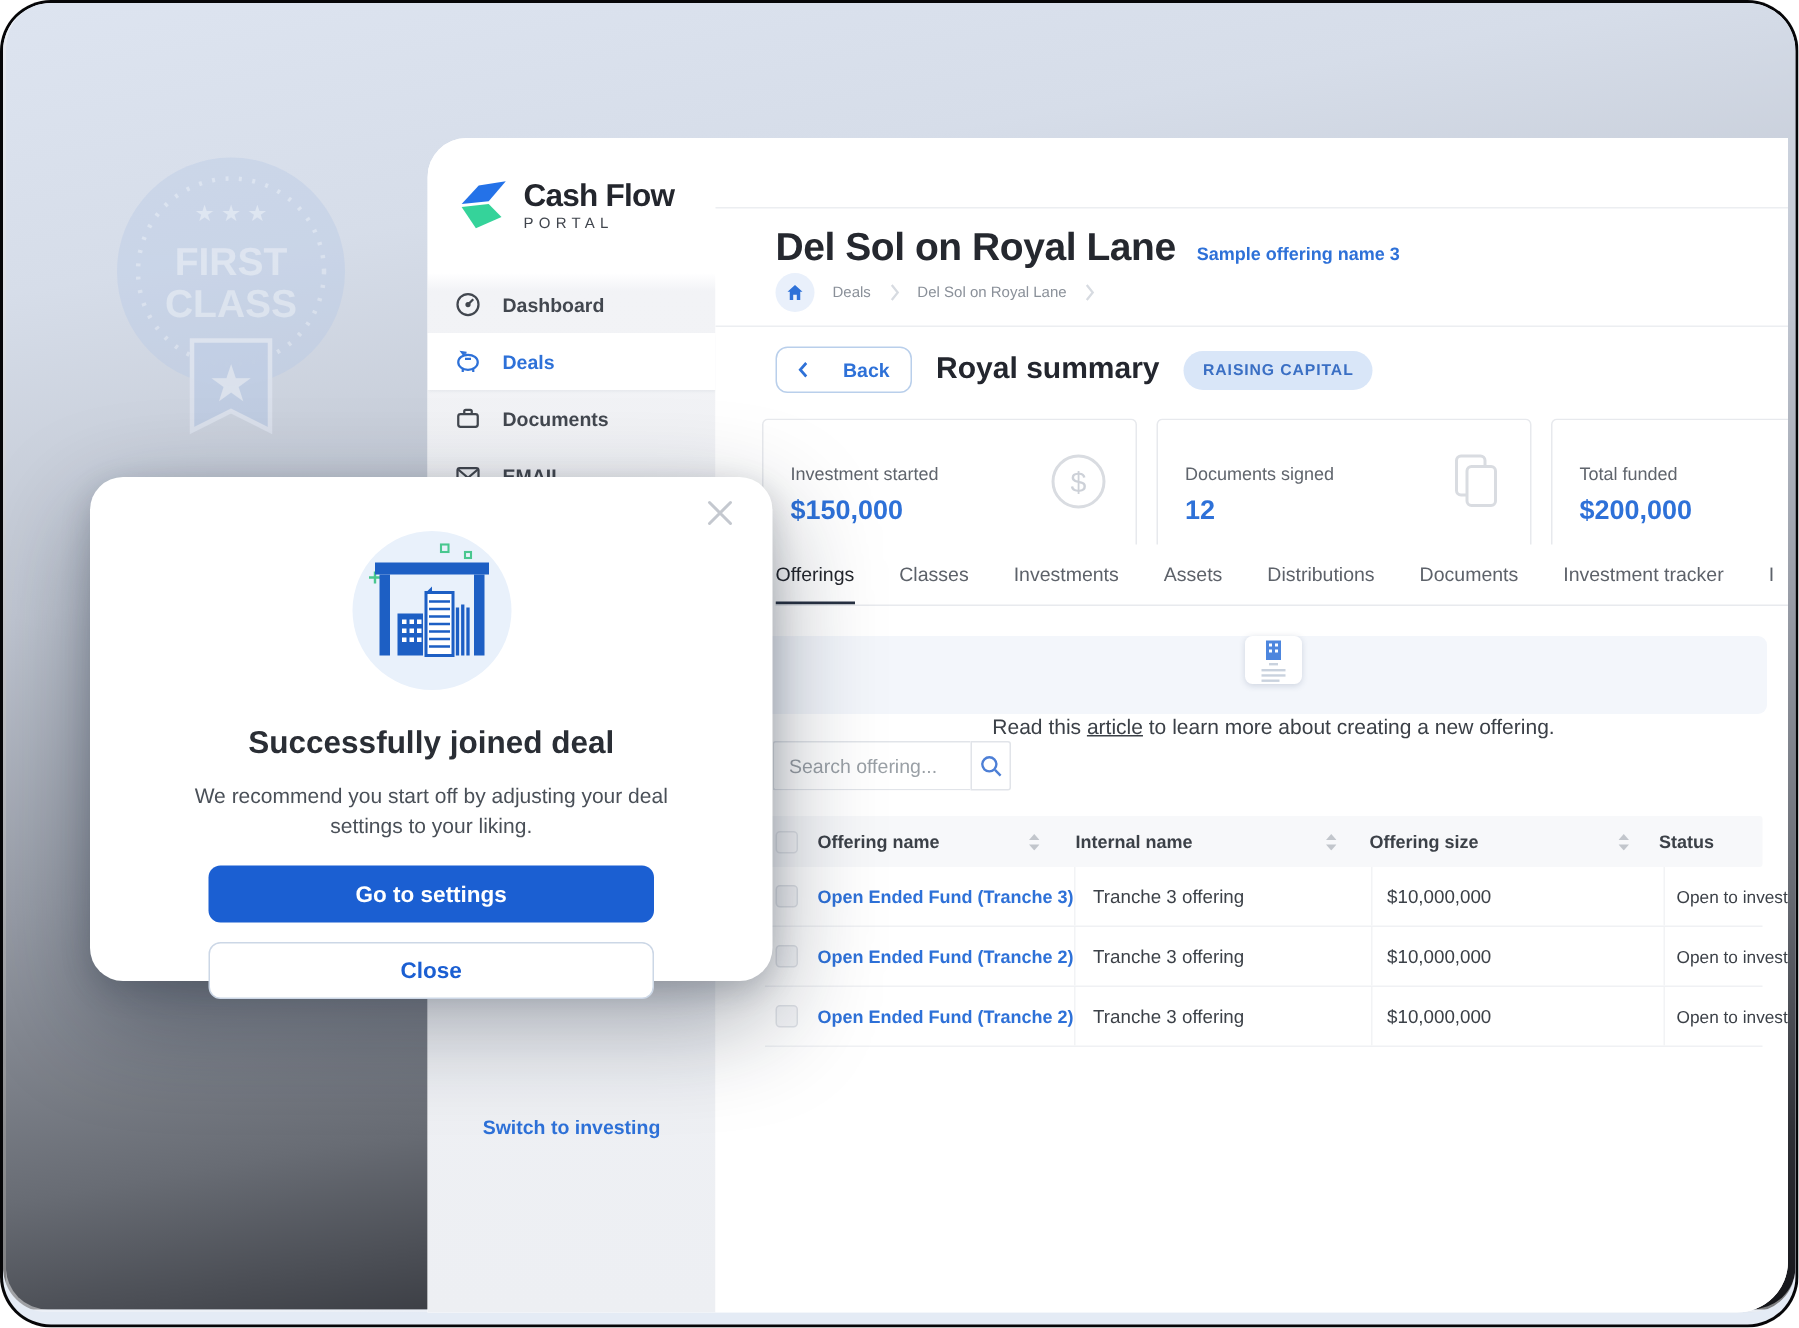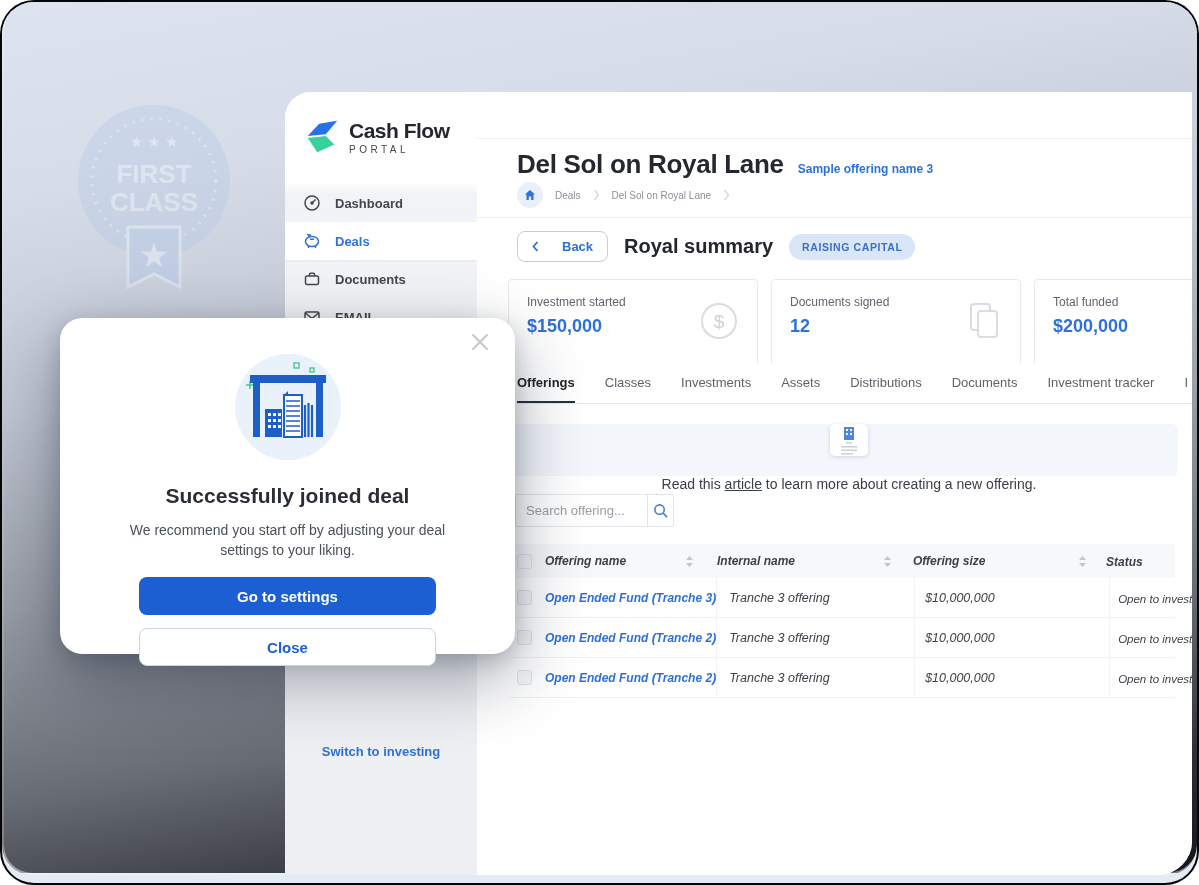--- a/index.html
+++ b/index.html
@@ -50,7 +50,7 @@
     padding:7px 13px; border-radius:14px; }
 
   .cards { position:absolute; left:31px; top:187px; right:0; height:84px; display:flex; gap:13px; overflow:hidden; }
-  .card { flex:0 0 250px; height:106px; border:1px solid #e7e9ed; border-radius:4px; background:#fff; padding:15px 18px; position:relative; }
+  .card { flex:0 0 250px; height:106px; border:1px solid #e7e9ed; border-radius:4px; background:#fff; padding:29px 18px; position:relative; }
   .card-label { font-size:12px; color:#60656d; }
   .card-value { font-size:18px; font-weight:800; color:#2e71d8; margin-top:7px; }
   .card-icon { position:absolute; right:18px; top:21px; }

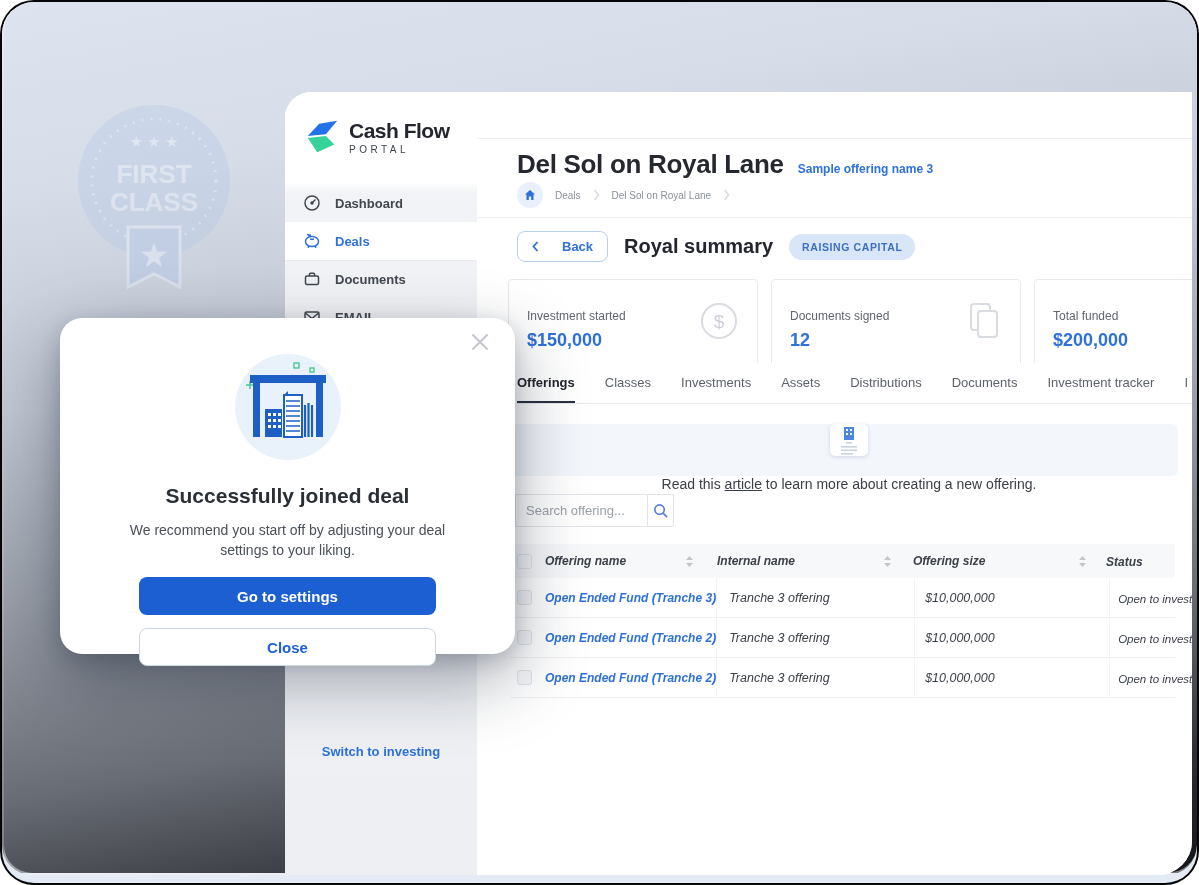--- a/index.html
+++ b/index.html
@@ -57,7 +57,7 @@
 
   .tabs { position:absolute; left:40px; top:283px; right:0; height:29px; display:flex; gap:30px; border-bottom:1px solid #e8eaee; white-space:nowrap; overflow:hidden; }
   .tab { font-size:13px; color:#5d626a; padding-bottom:11px; border-bottom:2.5px solid transparent; cursor:pointer; }
-  .tab.active { color:#23262c; font-weight:700; border-bottom-color:#273142; }
+  .tab.active { color:#23262c; font-weight:400; border-bottom-color:#273142; }
 
   .banner { position:absolute; left:31px; top:332px; right:14px; height:52px; background:#f3f6fb; border-radius:6px;
     display:flex; align-items:center; gap:20px; padding-left:12px;flex-direction:column; }

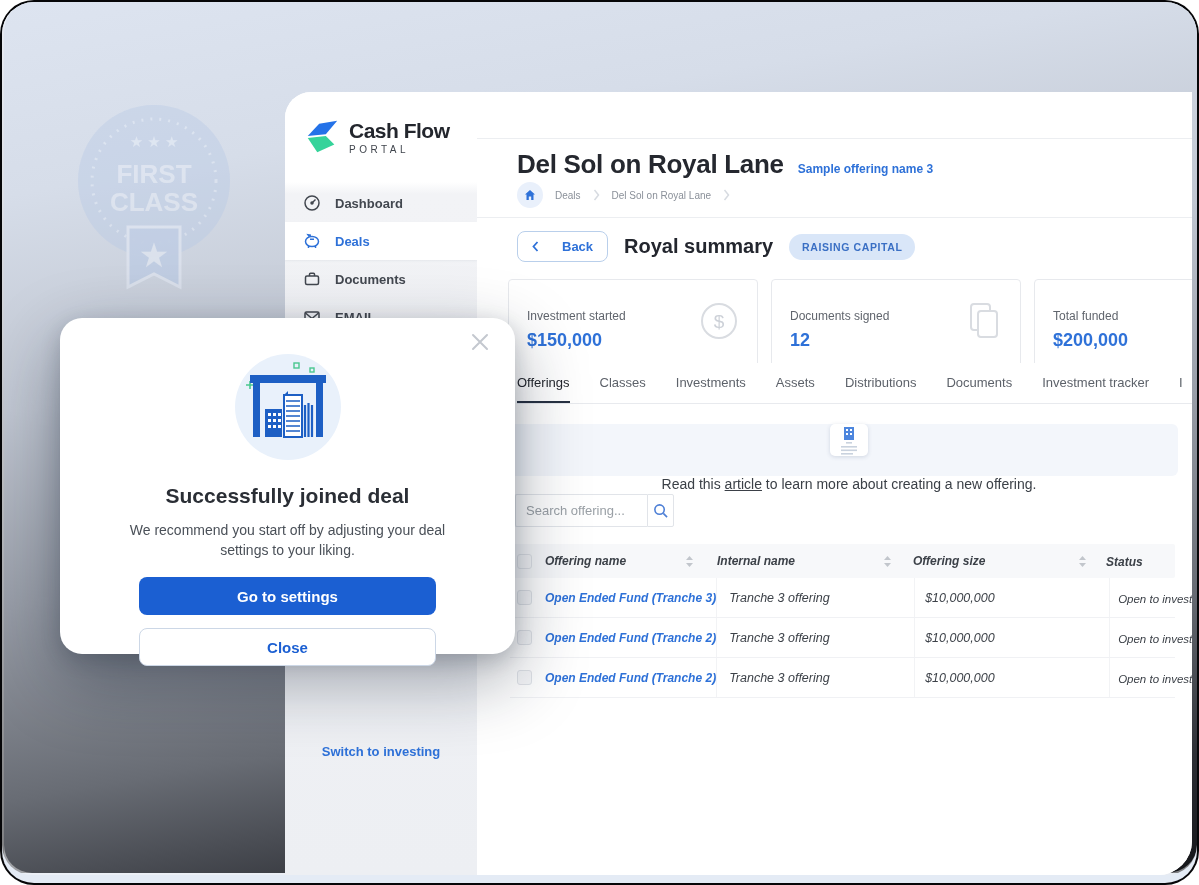--- a/index.html
+++ b/index.html
@@ -73,7 +73,7 @@
   .search-btn { width:27px; height:33px; border:1px solid #e1e4e9; background:#fff; border-radius:0 2px 2px 0;
     display:flex; align-items:center; justify-content:center; cursor:pointer; }
 
-  .table { position:absolute; left:33px; top:452px; right:17px;font-style:italic; }
+  .table { position:absolute; left:33px; top:452px; right:17px; }
   .trow { display:flex; align-items:center; }
   .thead { height:34px; background:#f7f8fa; border-radius:2px; }
   .tbody-row { height:40px; border-bottom:1px solid #f0f1f4; background:#fff; }

